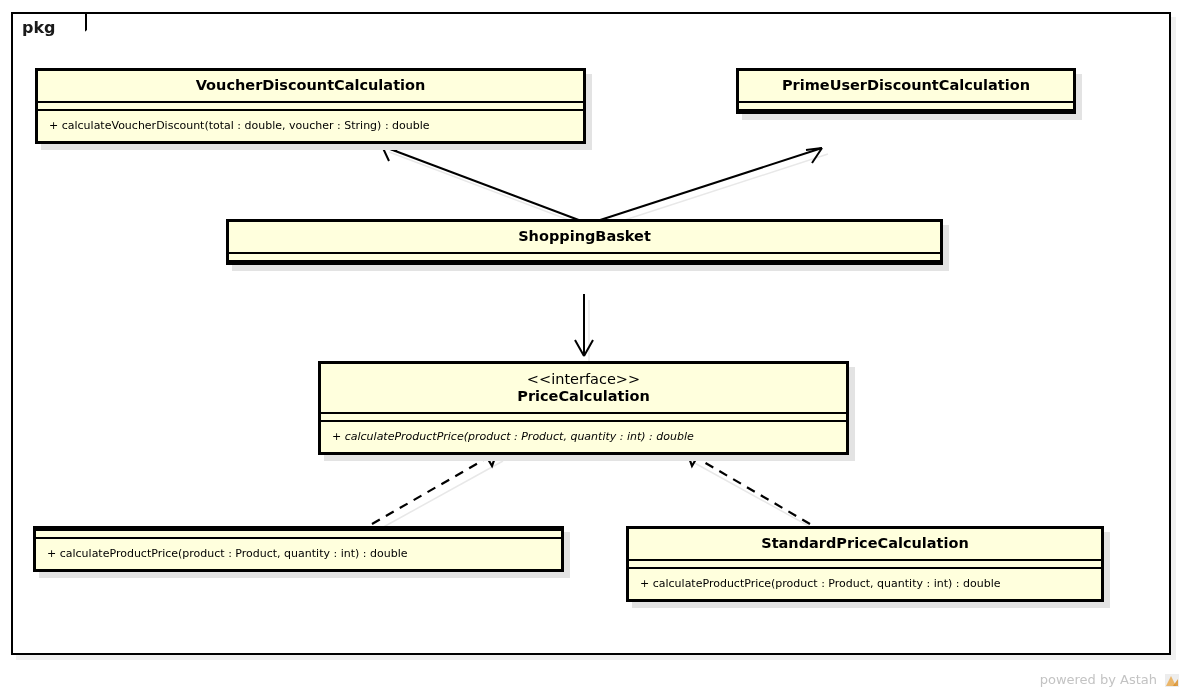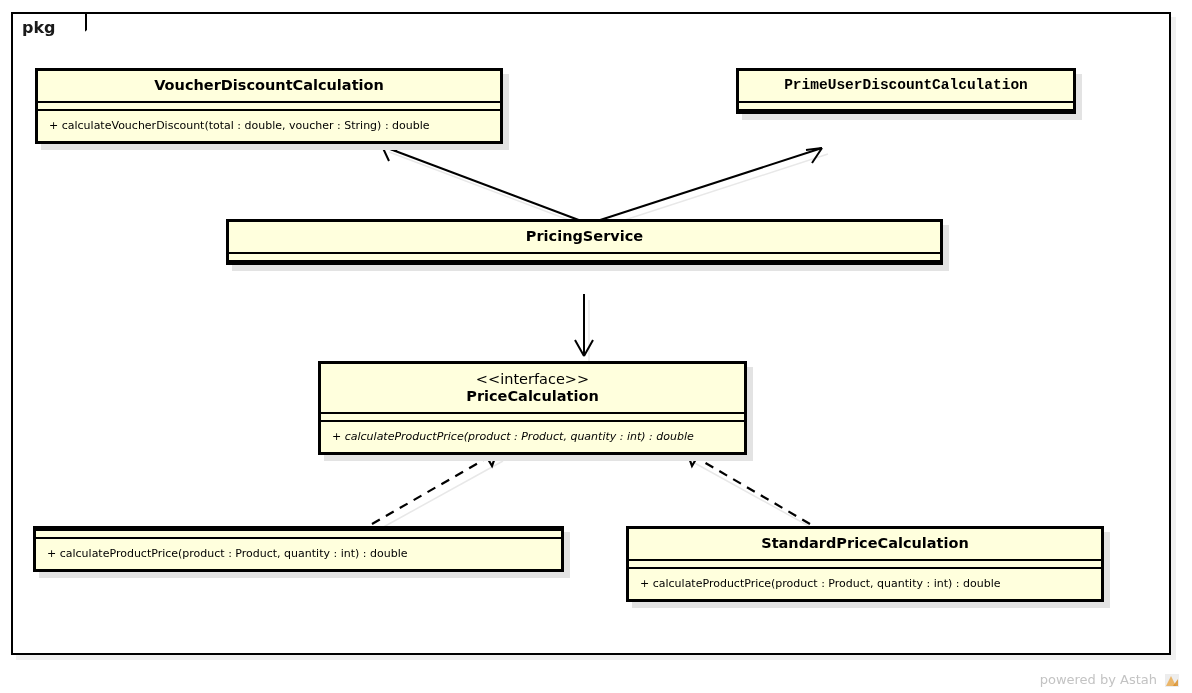--- a/index.html
+++ b/index.html
@@ -183,7 +183,7 @@
     </g>
   </svg>
 
-  <div class="cls" style="left:35px; top:68px; width:468px;">
+  <div class="cls" style="left:35px; top:68px; width:551px;">
     <div class="cls-name">VoucherDiscountCalculation</div>
     <div class="cls-attrs"></div>
     <div class="cls-ops">+ calculateVoucherDiscount(total : double, voucher : String) : double</div>

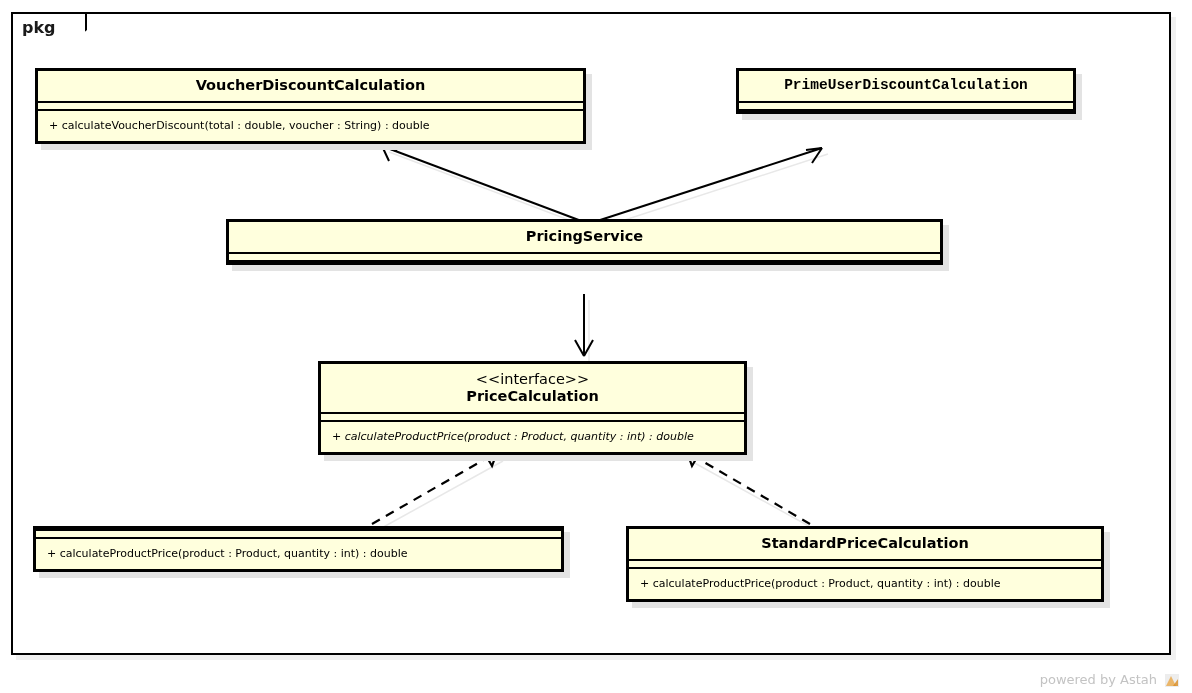--- a/index.html
+++ b/index.html
@@ -189,7 +189,7 @@
     <div class="cls-ops">+ calculateVoucherDiscount(total : double, voucher : String) : double</div>
   </div>
 
-  <div class="cls" style="left:736px; top:68px; width:340px;font-family:Liberation Mono, monospace;">
+  <div class="cls" style="left:736px; top:68px; width:340px;">
     <div class="cls-name">PrimeUserDiscountCalculation</div>
     <div class="cls-attrs"></div>
   </div>

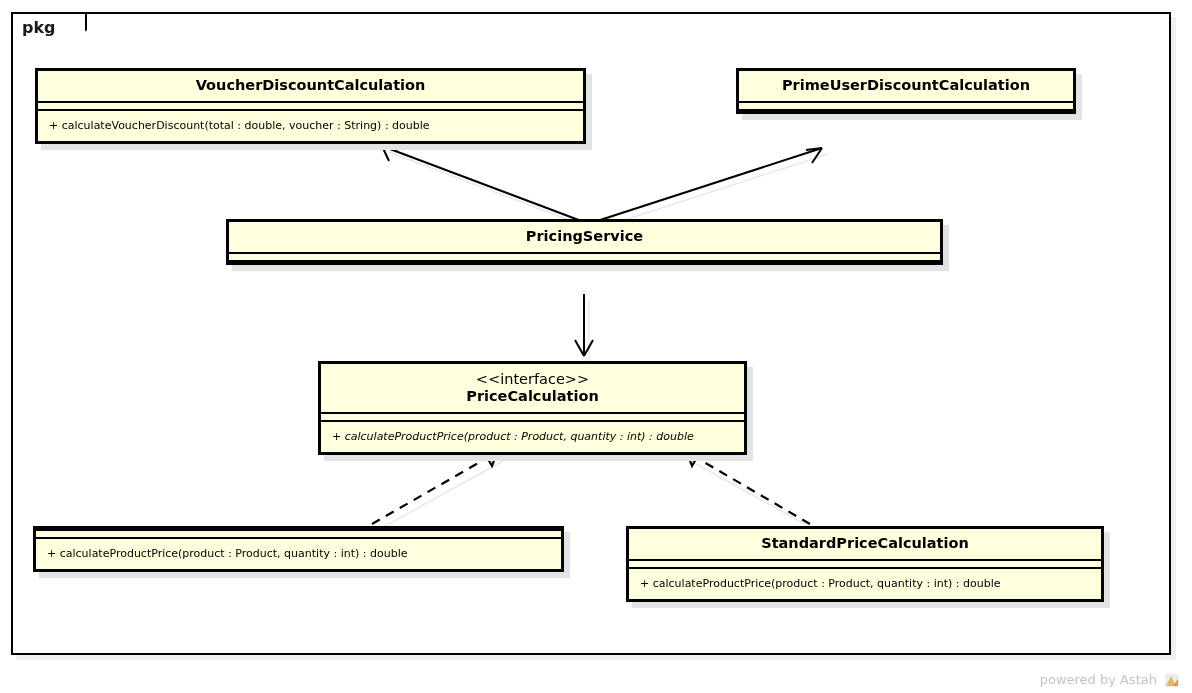--- a/index.html
+++ b/index.html
@@ -195,7 +195,7 @@
   </div>
 
   <div class="cls" style="left:226px; top:219px; width:717px;">
-    <div class="cls-name">PricingService</div>
+    <div class="cls-name">ShoppingBasket</div>
     <div class="cls-attrs"></div>
   </div>
 

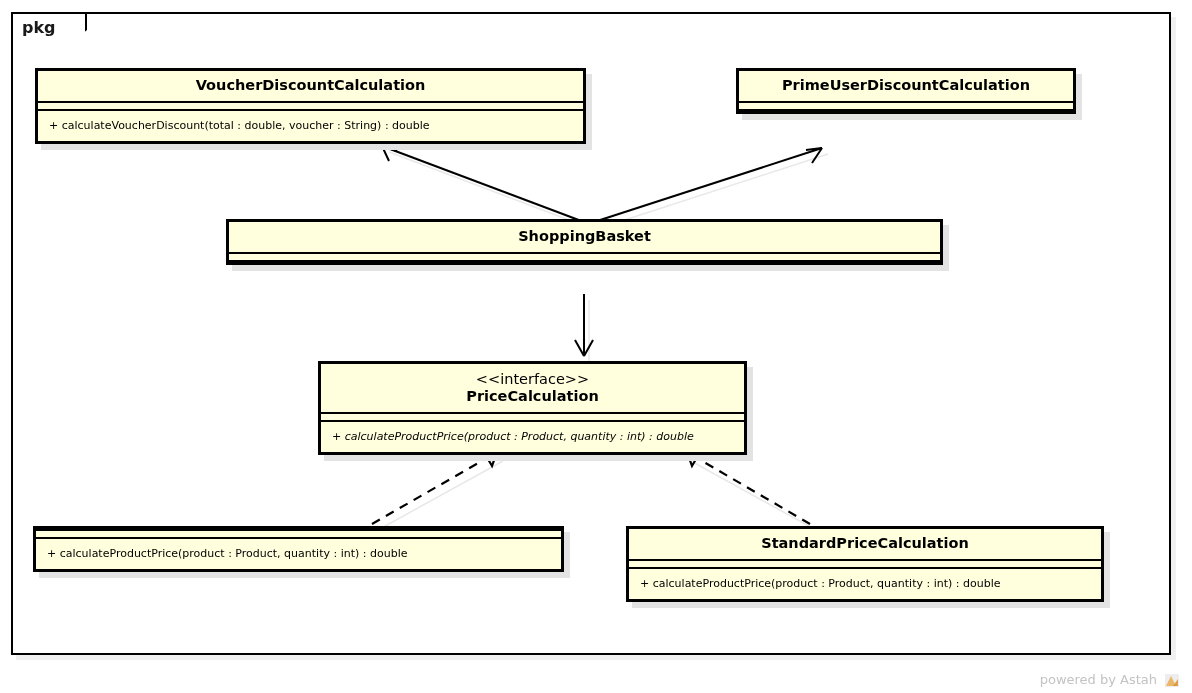--- a/index.html
+++ b/index.html
@@ -199,7 +199,7 @@
     <div class="cls-attrs"></div>
   </div>
 
-  <div class="cls" style="left:318px; top:361px; width:429px;">
+  <div class="cls" style="left:318px; top:361px; width:531px;">
     <div class="cls-name">
       <span class="cls-stereotype">&lt;&lt;interface&gt;&gt;</span>
       <span>PriceCalculation</span>

